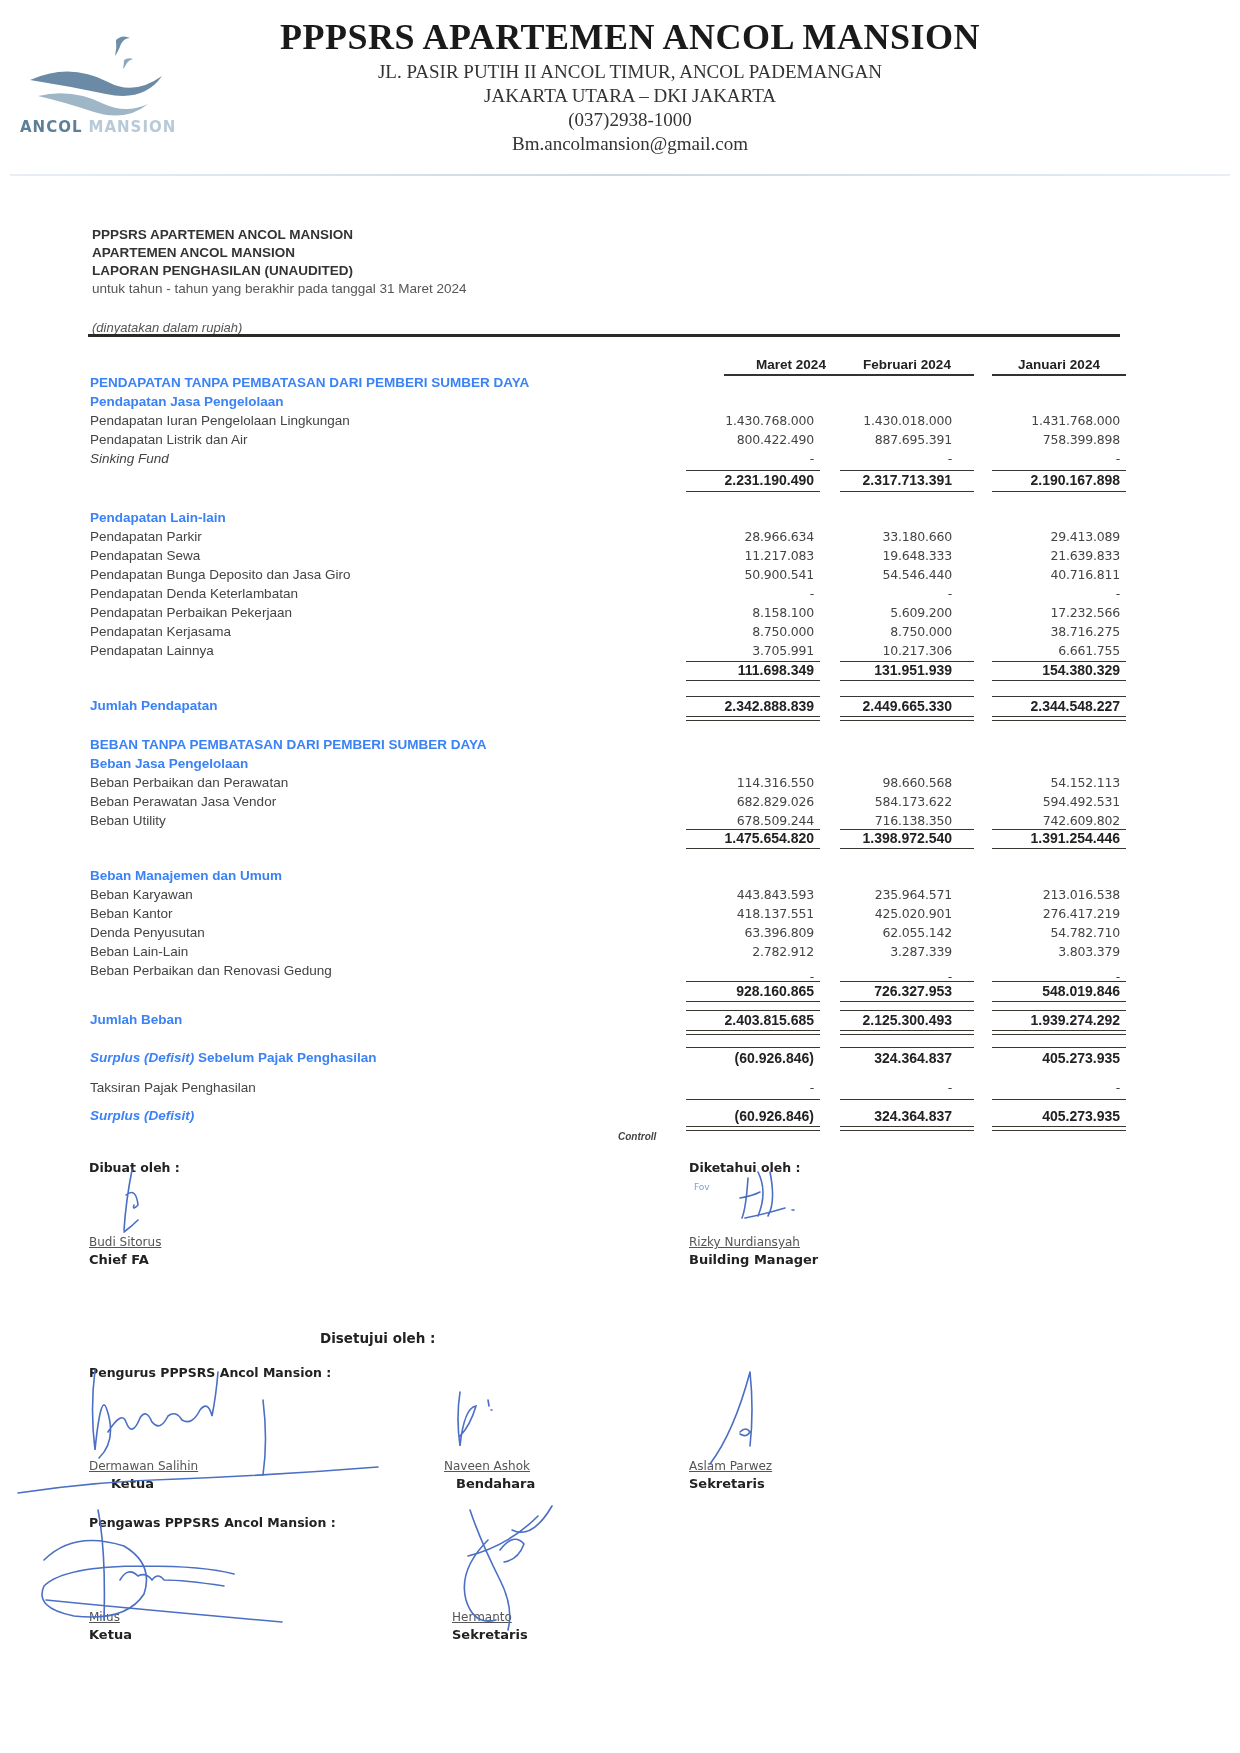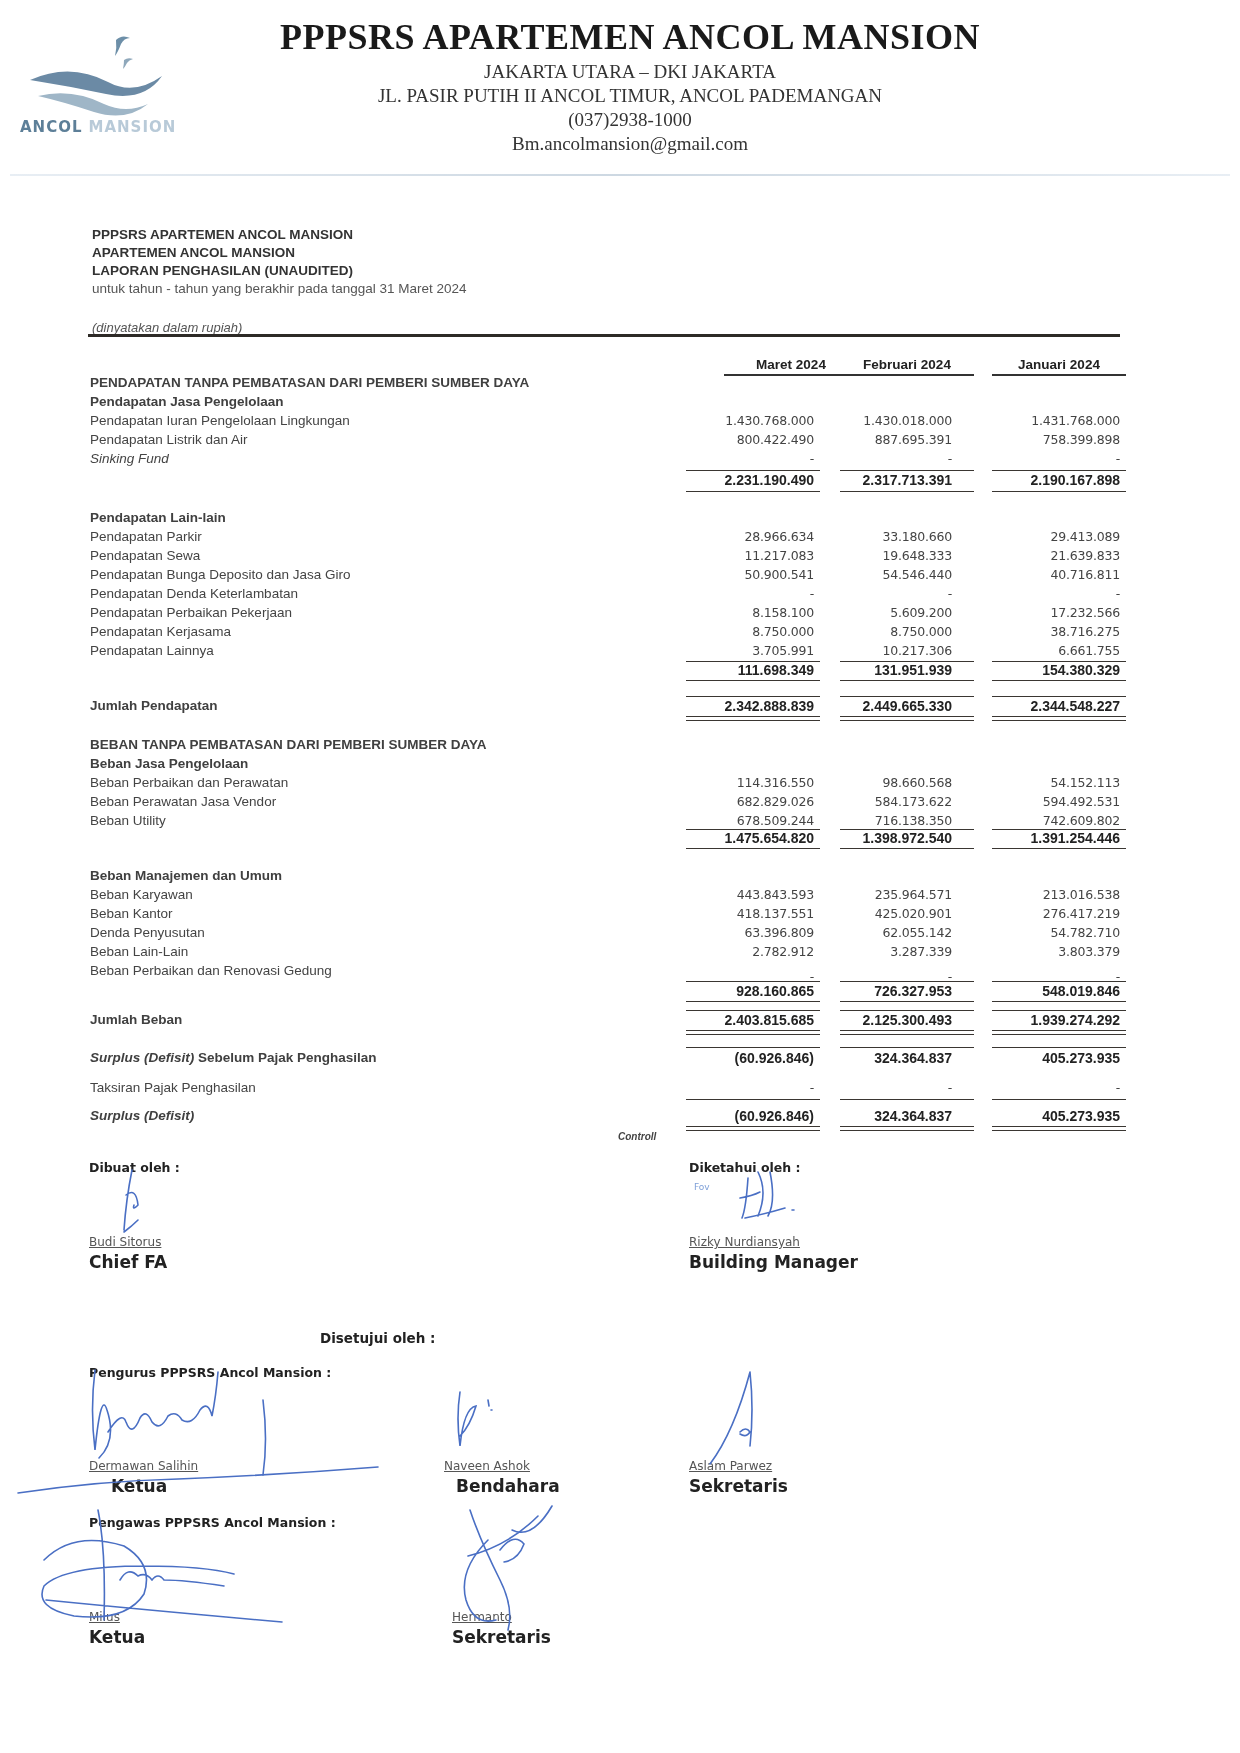--- a/index.html
+++ b/index.html
@@ -57,8 +57,8 @@
   </div>
   <div class="lh-text">
     <div class="lh-title">PPPSRS APARTEMEN ANCOL MANSION</div>
+    <div class="lh-line">JL. PASIR PUTIH II ANCOL TIMUR, ANCOL PADEMANGAN</div>
     <div class="lh-line">JAKARTA UTARA – DKI JAKARTA</div>
-    <div class="lh-line">JL. PASIR PUTIH II ANCOL TIMUR, ANCOL PADEMANGAN</div>
     <div class="lh-line">(037)2938-1000</div>
     <div class="lh-line">Bm.ancolmansion@gmail.com</div>
   </div>

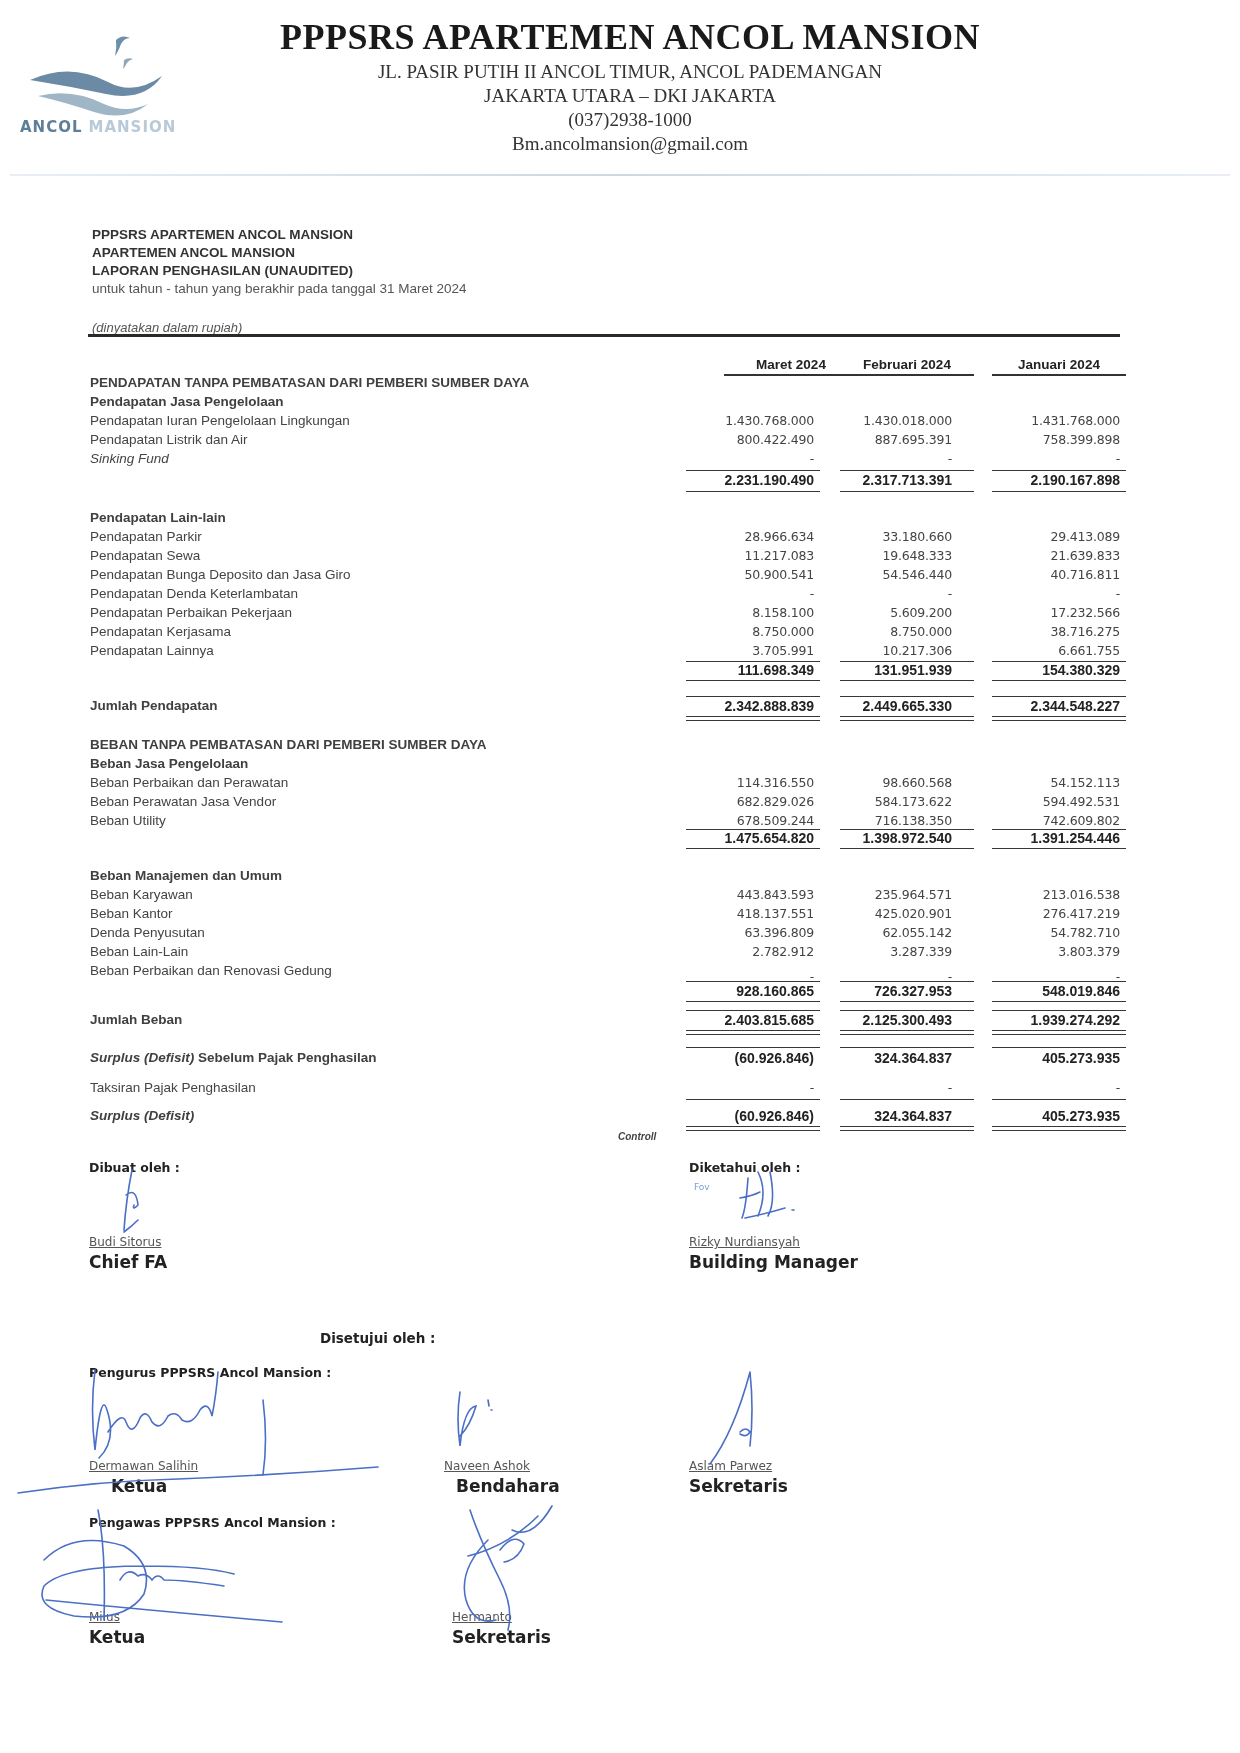--- a/index.html
+++ b/index.html
@@ -24,7 +24,7 @@
 
     .row { position: absolute; left: 0; width: 1240px; height: 19px; }
     .label { position: absolute; left: 90px; font-size: 13.5px; color: #444; white-space: nowrap; }
-    .label.bold { font-weight: bold; color: #404040; }
+    .label.bold { font-weight: bold; color: #3b82f6; }
     .label.italic { font-style: italic; }
     .val { position: absolute; width: 134px; text-align: right; font-size: 12.5px; color: #444; font-family: "DejaVu Sans", sans-serif; letter-spacing: -0.2px; }
     .val.sub { font-family: "Liberation Sans", sans-serif; font-weight: bold; font-size: 14px; color: #222; letter-spacing: 0; }

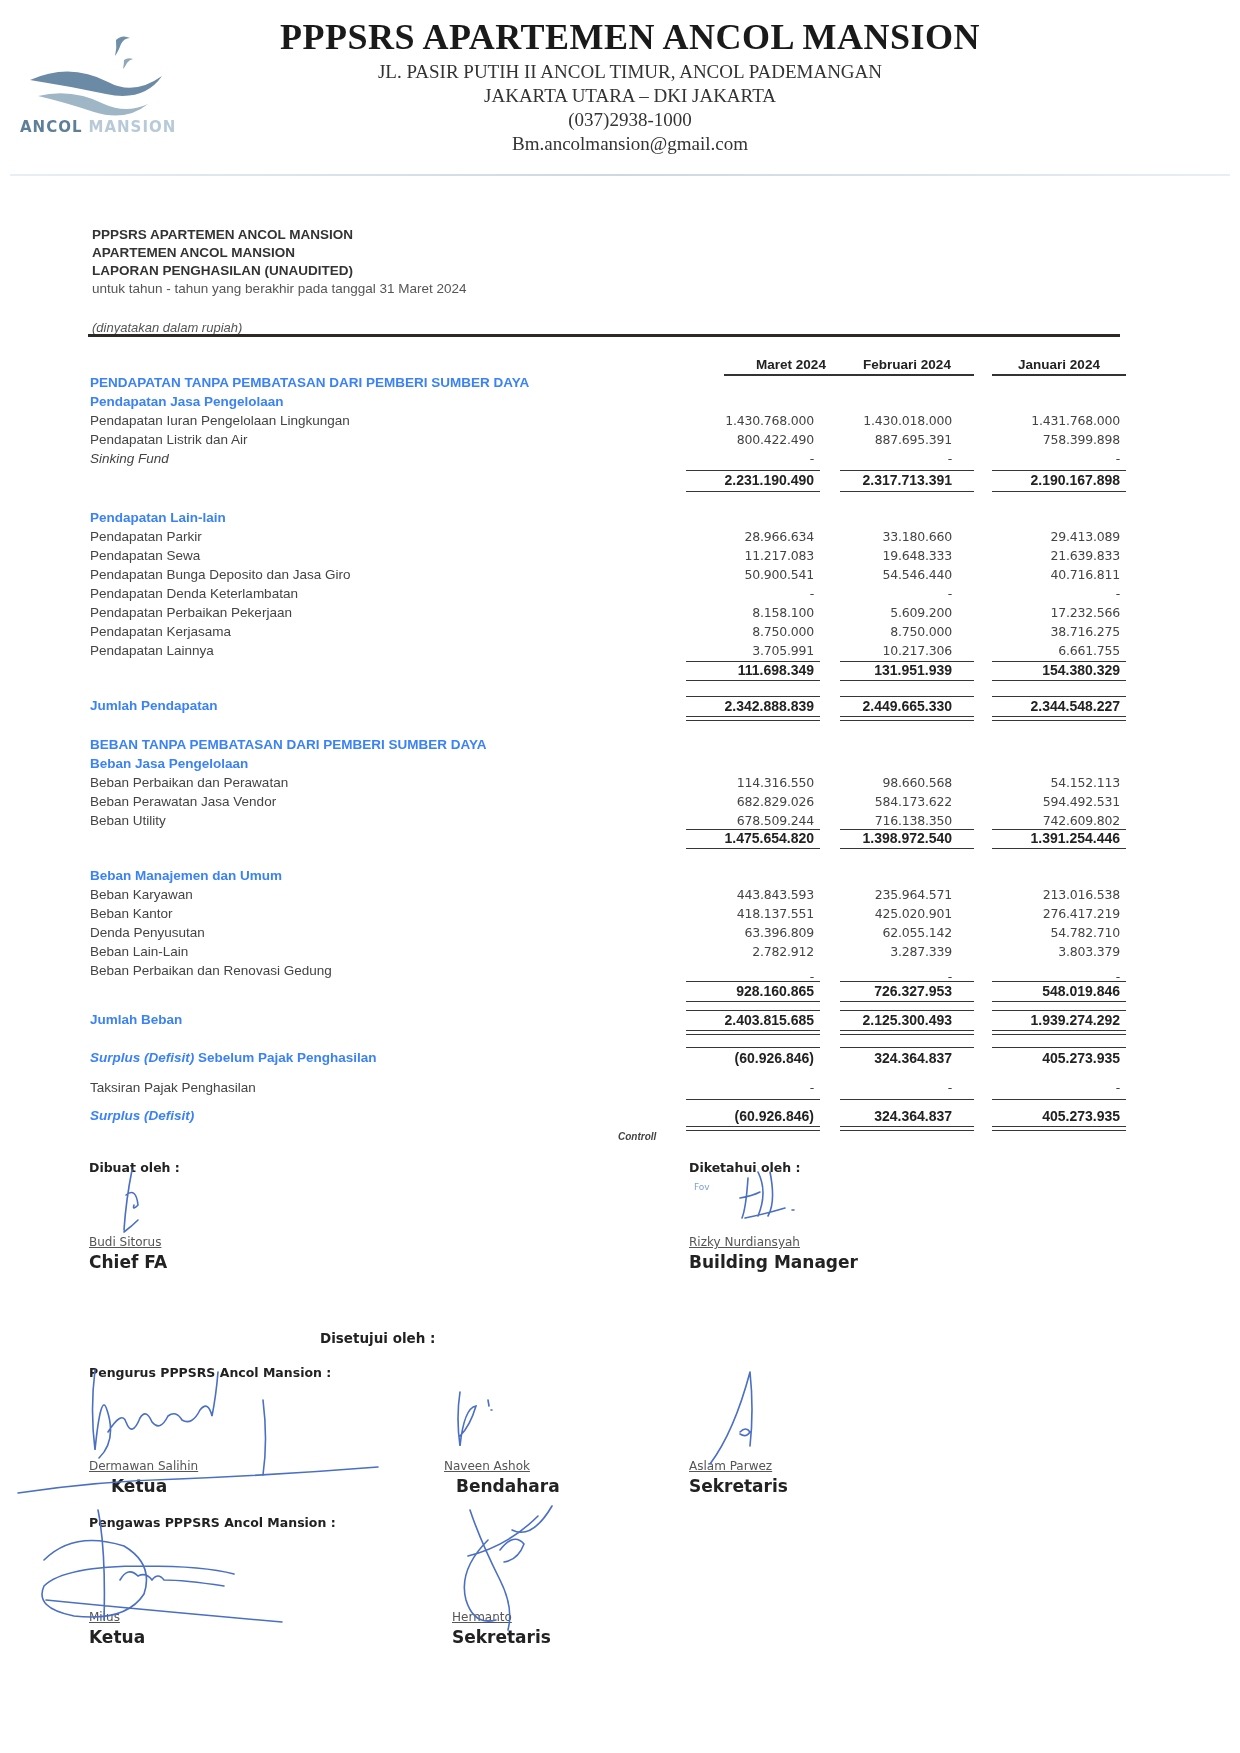--- a/index.html
+++ b/index.html
@@ -39,7 +39,7 @@
     .sig { position: absolute; font-family: "DejaVu Sans", sans-serif; font-size: 12px; color: #222; }
     .sig-label { font-weight: bold; font-size: 12.5px; }
     .sig-name { color: #555; text-decoration: underline; font-size: 12px; }
-    .sig-role { font-weight: bold; font-size: 17px; }
+    .sig-role { font-weight: bold; font-size: 13px; }
     svg.sigs { position: absolute; left: 0; top: 1150px; width: 1240px; height: 520px; pointer-events: none; }
   </style>
 </head>

